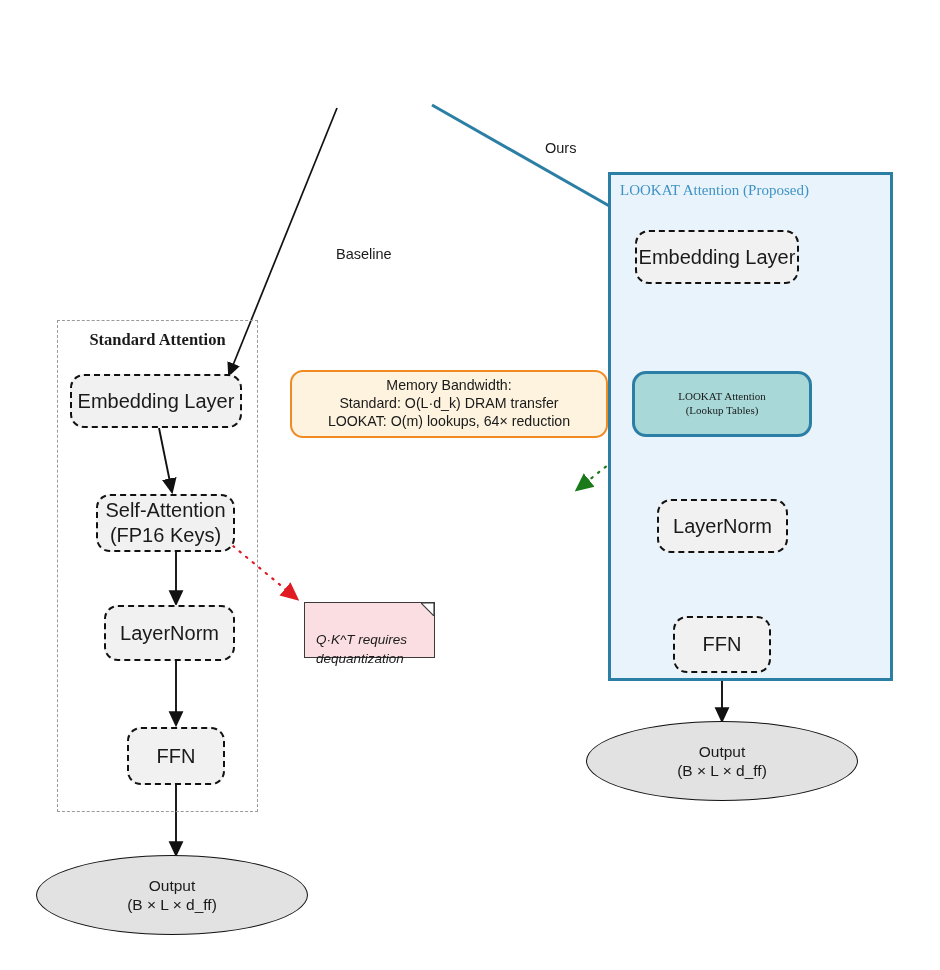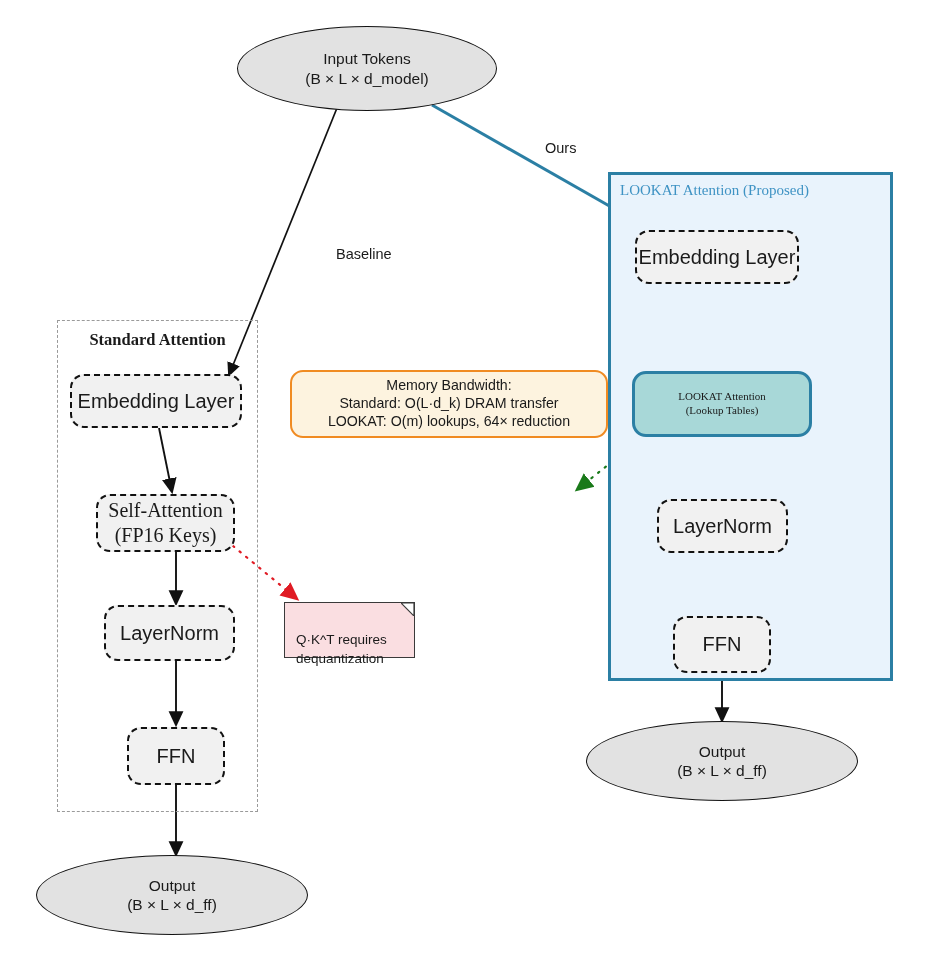--- a/index.html
+++ b/index.html
@@ -171,8 +171,6 @@
   <div class="cluster-blue" style="left:608px; top:172px; width:285px; height:509px;"></div>
   <div class="cluster-label blue" style="left:620px; top:182px;">LOOKAT Attention (Proposed)</div>
 
-  <div class="node ellipse" style="left:237px; top:26px; width:260px; height:85px;">Input Tokens
-(B × L × d_model)</div>
 
   <div class="edge-label" style="left:313px; top:246px;margin-left:23px;">Baseline</div>
   <div class="edge-label" style="left:545px; top:140px;">Ours</div>

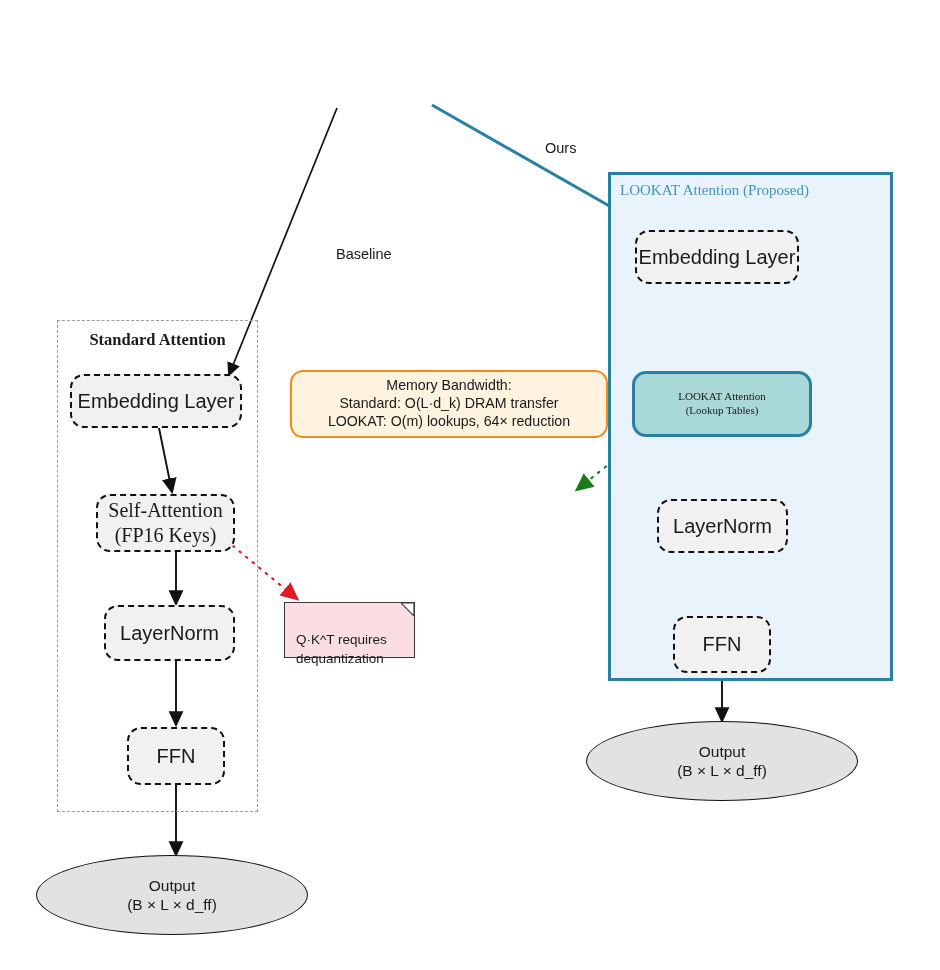--- a/index.html
+++ b/index.html
@@ -177,7 +177,7 @@
 
   <div class="node rounded-dashed" style="left:70px; top:374px; width:172px; height:54px;">Embedding Layer</div>
 
-  <div class="node rounded-dashed" style="left:96px; top:494px; width:139px; height:58px;font-family:Liberation Serif, serif;">Self-Attention
+  <div class="node rounded-dashed" style="left:96px; top:494px; width:139px; height:58px;">Self-Attention
 (FP16 Keys)</div>
 
   <div class="node rounded-dashed" style="left:104px; top:605px; width:131px; height:56px;">LayerNorm</div>

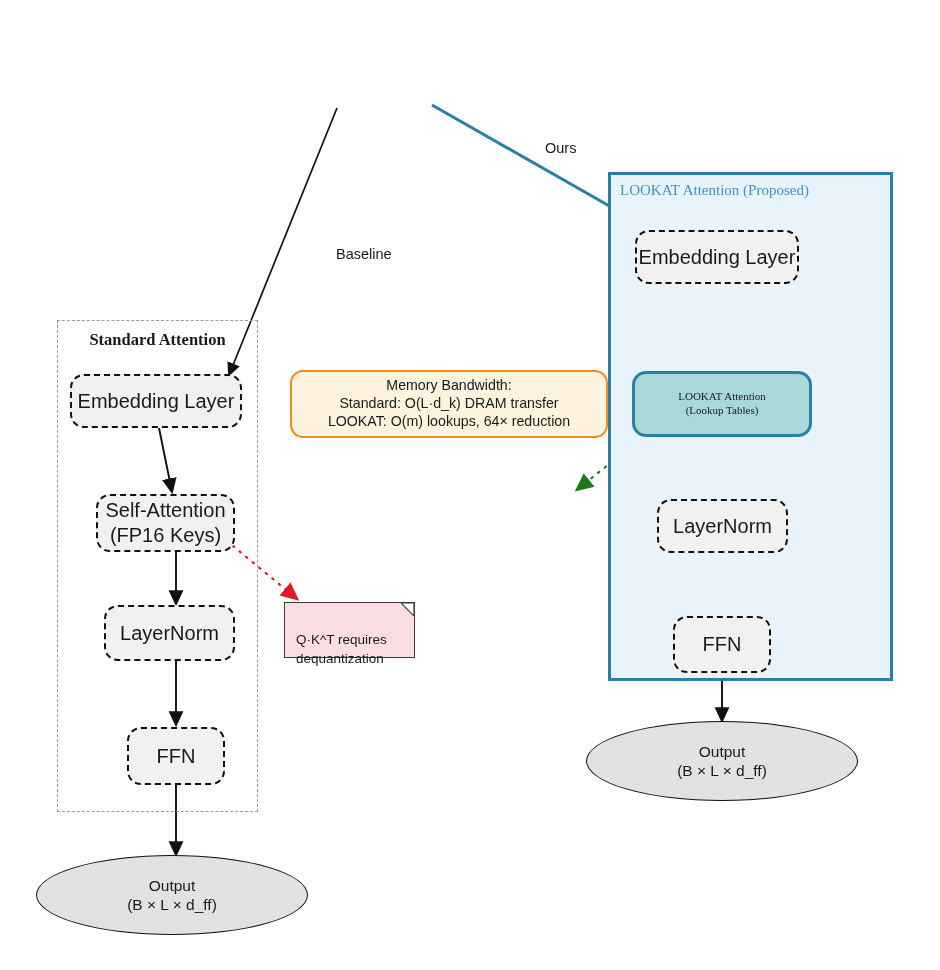--- a/index.html
+++ b/index.html
@@ -203,7 +203,7 @@
 Standard: O(L·d_k) DRAM transfer
 LOOKAT: O(m) lookups, 64× reduction</div>
 
-  <div class="sticky sticky-red" style="left:284px; top:602px; width:131px; height:56px;">
+  <div class="sticky sticky-red" style="left:304px; top:602px; width:131px; height:56px;font-style:italic;">
     <span>Q·K^T requires
 dequantization</span>
     <svg class="fold" viewBox="0 0 13 13">

